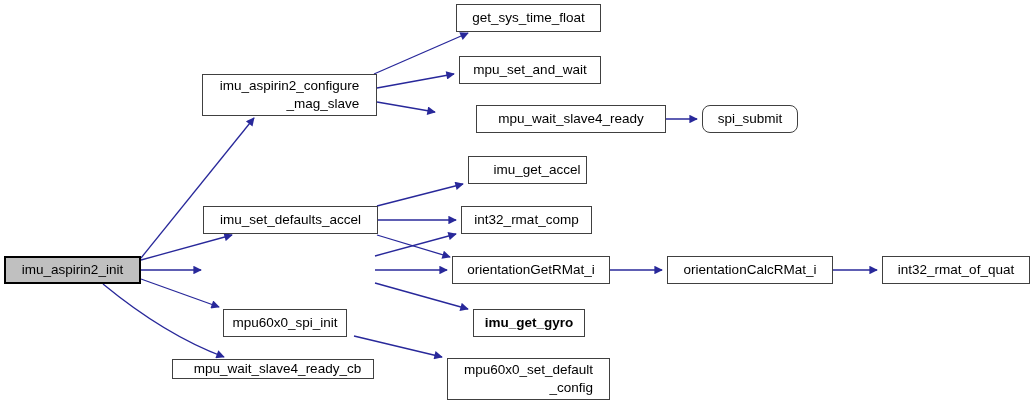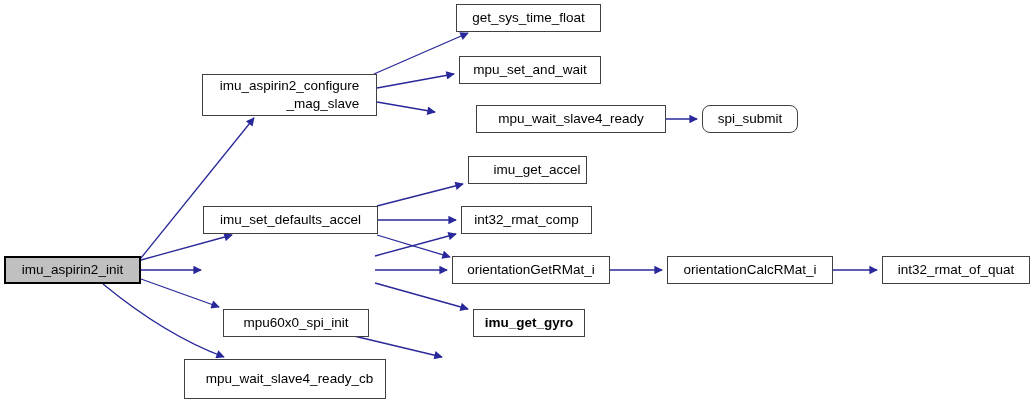--- a/index.html
+++ b/index.html
@@ -92,7 +92,7 @@
 
   <div class="node" style="left:473px;top:309px;width:112px;height:28px;font-weight:bold;">imu_get_gyro</div>
 
-  <div class="node" style="left:223px;top:309px;width:146px;height:28px;">mpu60x0_spi_init</div>
+  <div class="node" style="left:223px;top:309px;width:124px;height:28px;">mpu60x0_spi_init</div>
 
   <div class="node" style="left:184px;top:359px;width:202px;height:40px;padding-left:9px;">mpu_wait_slave4_ready_cb</div>
 

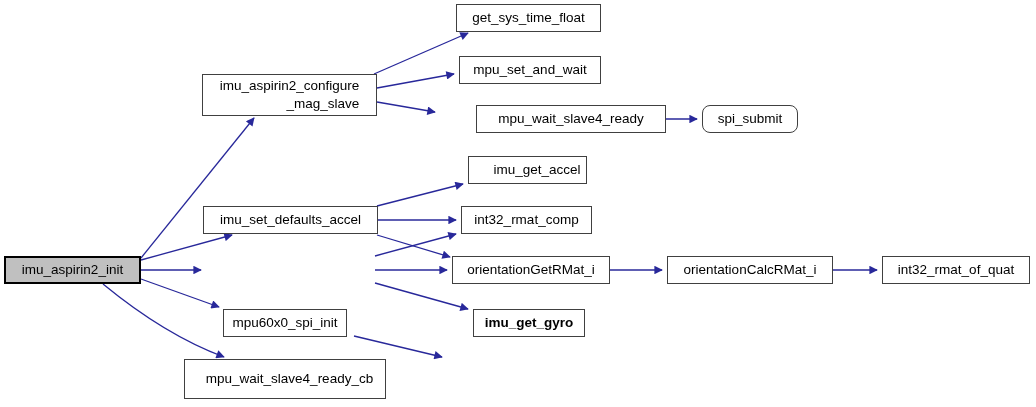--- a/index.html
+++ b/index.html
@@ -94,7 +94,7 @@
 
   <div class="node" style="left:223px;top:309px;width:124px;height:28px;">mpu60x0_spi_init</div>
 
-  <div class="node" style="left:184px;top:359px;width:202px;height:40px;padding-left:9px;">mpu_wait_slave4_ready_cb</div>
+  <div class="node" style="left:172px;top:359px;width:202px;height:20px;padding-left:9px;">mpu_wait_slave4_ready_cb</div>
 
 
 </div>

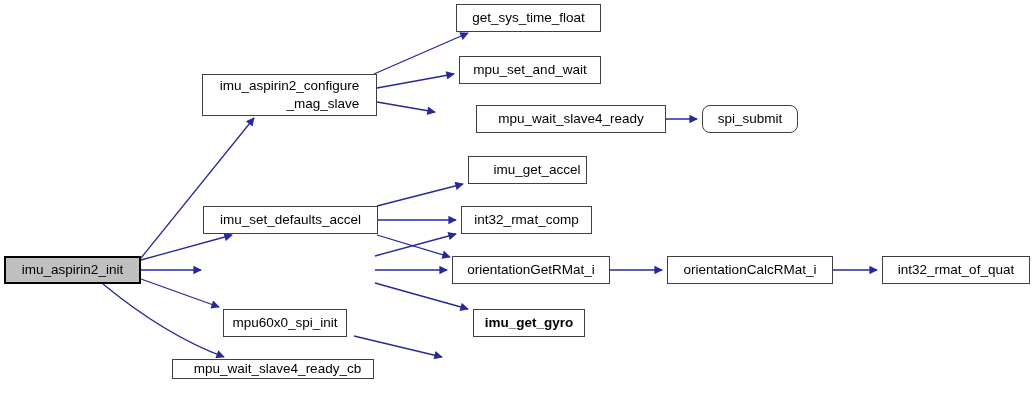--- a/index.html
+++ b/index.html
@@ -96,6 +96,8 @@
 
   <div class="node" style="left:172px;top:359px;width:202px;height:20px;padding-left:9px;">mpu_wait_slave4_ready_cb</div>
 
+  <div class="node" style="left:447px;top:358px;width:163px;height:42px;">mpu60x0_set_default
+_config</div>
 
 </div>
 

